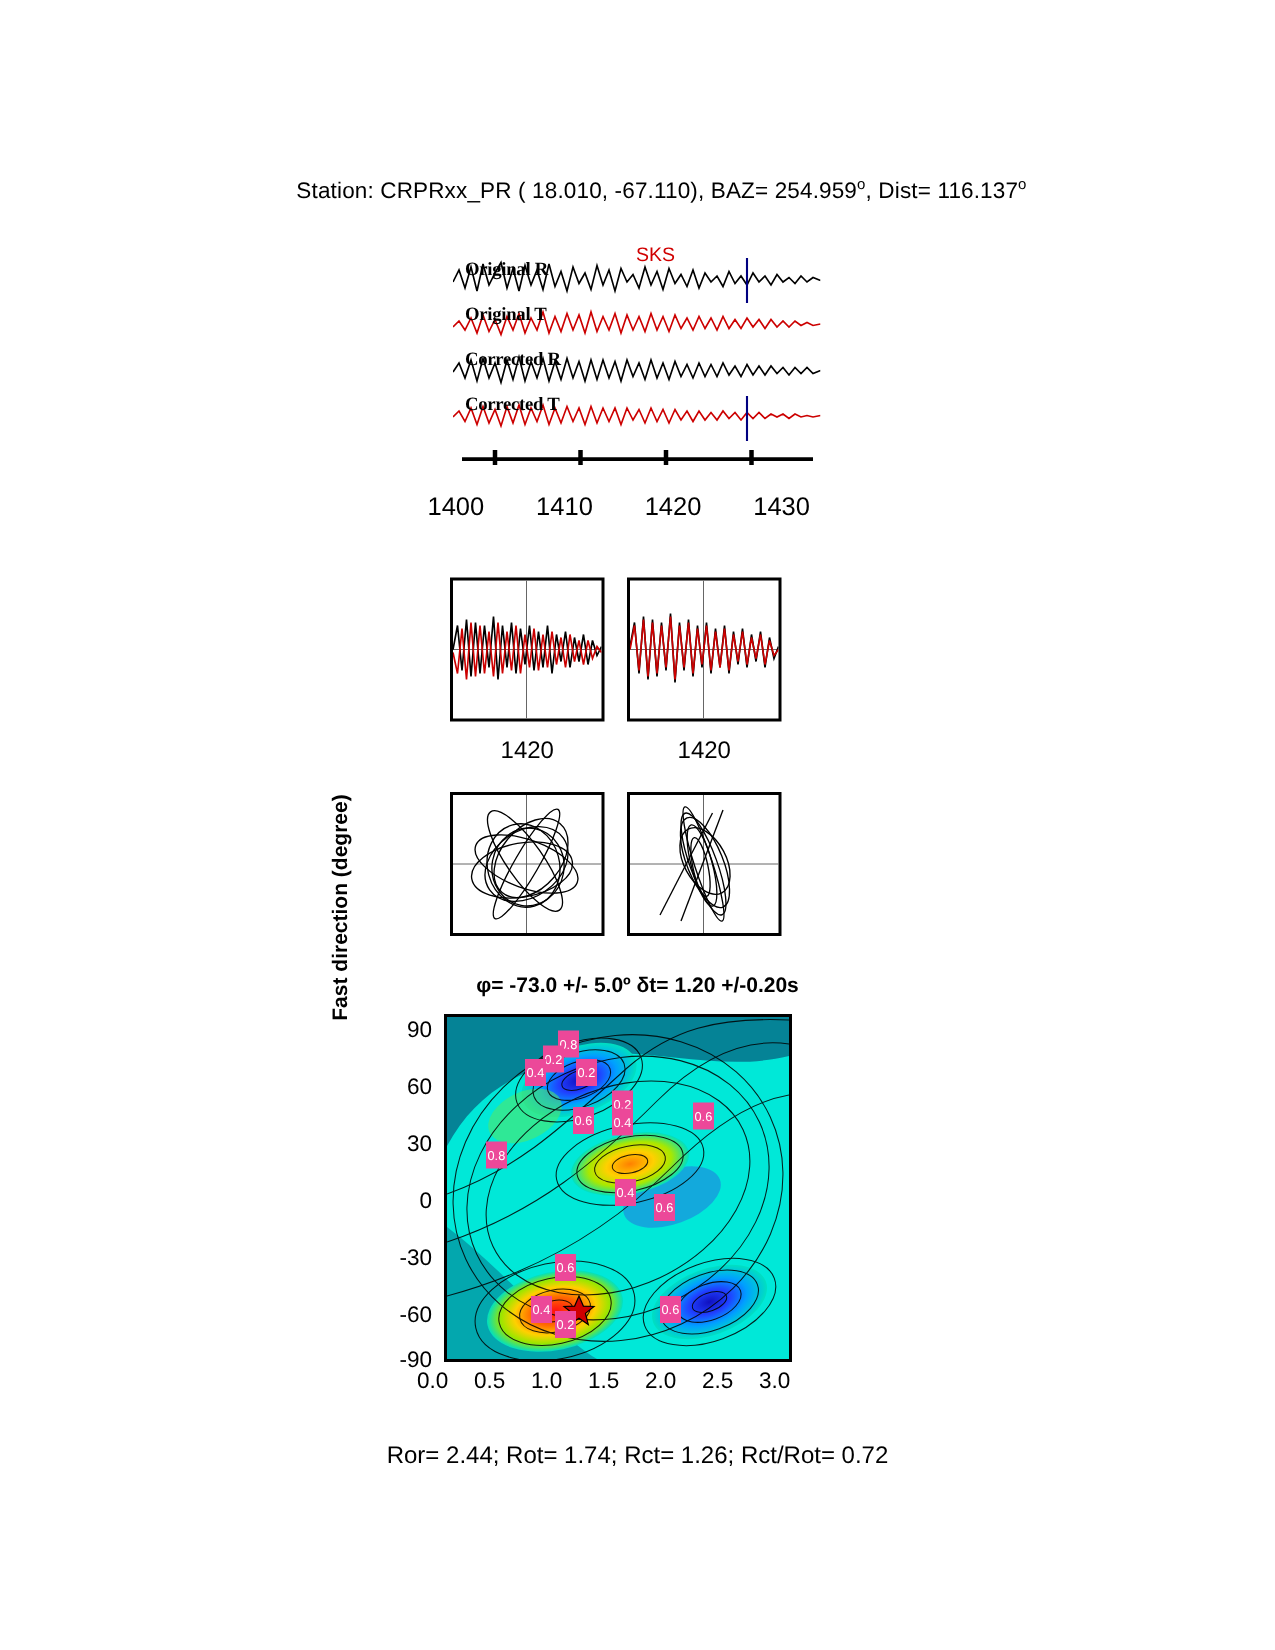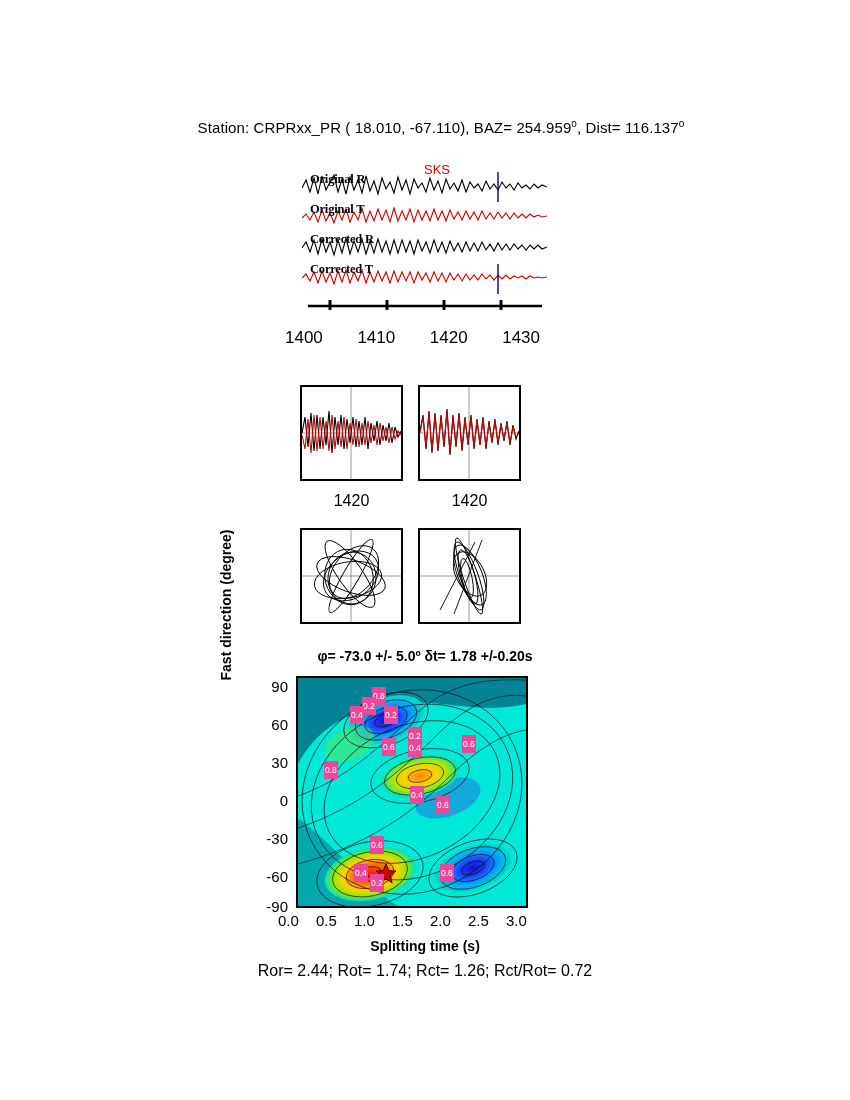--- a/index.html
+++ b/index.html
@@ -257,7 +257,7 @@
     </svg>
   </div>
 
-  <div class="contour-title">φ= -73.0 +/- 5.0º δt= 1.78 +/-0.20s</div>
+  <div class="contour-title">φ= -73.0 +/- 5.0º δt= 1.20 +/-0.20s</div>
 
   <div class="ylabel">Fast direction (degree)</div>
 

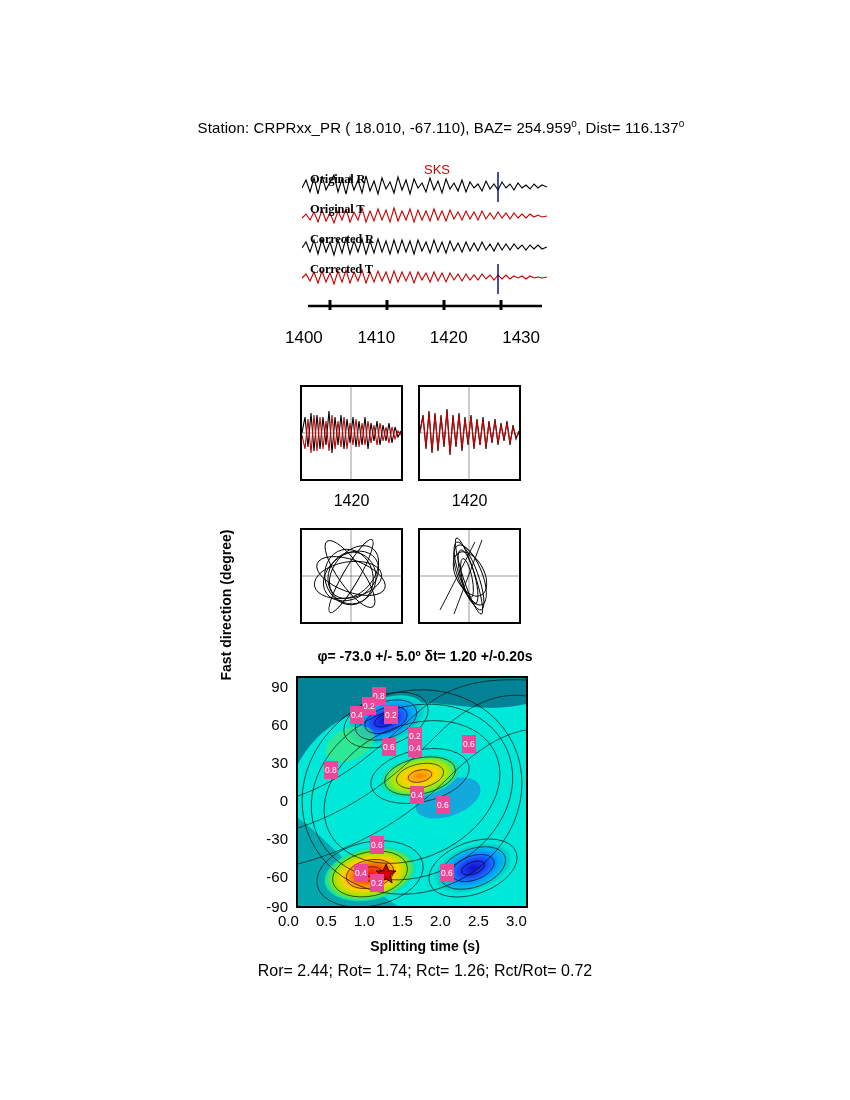--- a/index.html
+++ b/index.html
@@ -361,7 +361,6 @@
   <div class="xtick" style="left:468px; width:36px;">2.5</div>
   <div class="xtick" style="left:506px; width:36px;">3.0</div>
 
-  <div class="xlabel">Splitting time (s)</div>
 
   <div class="footer">Ror= 2.44; Rot= 1.74; Rct= 1.26; Rct/Rot= 0.72</div>
 

